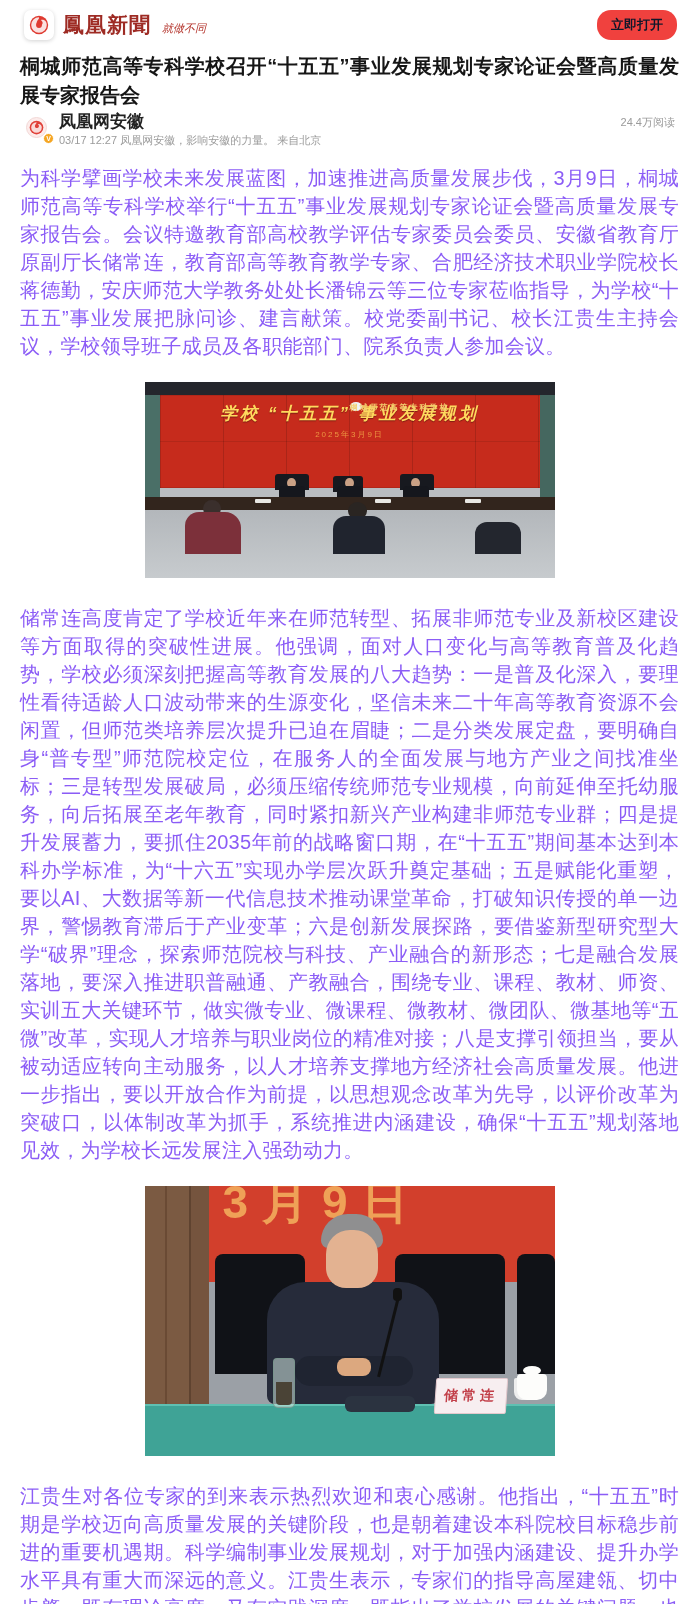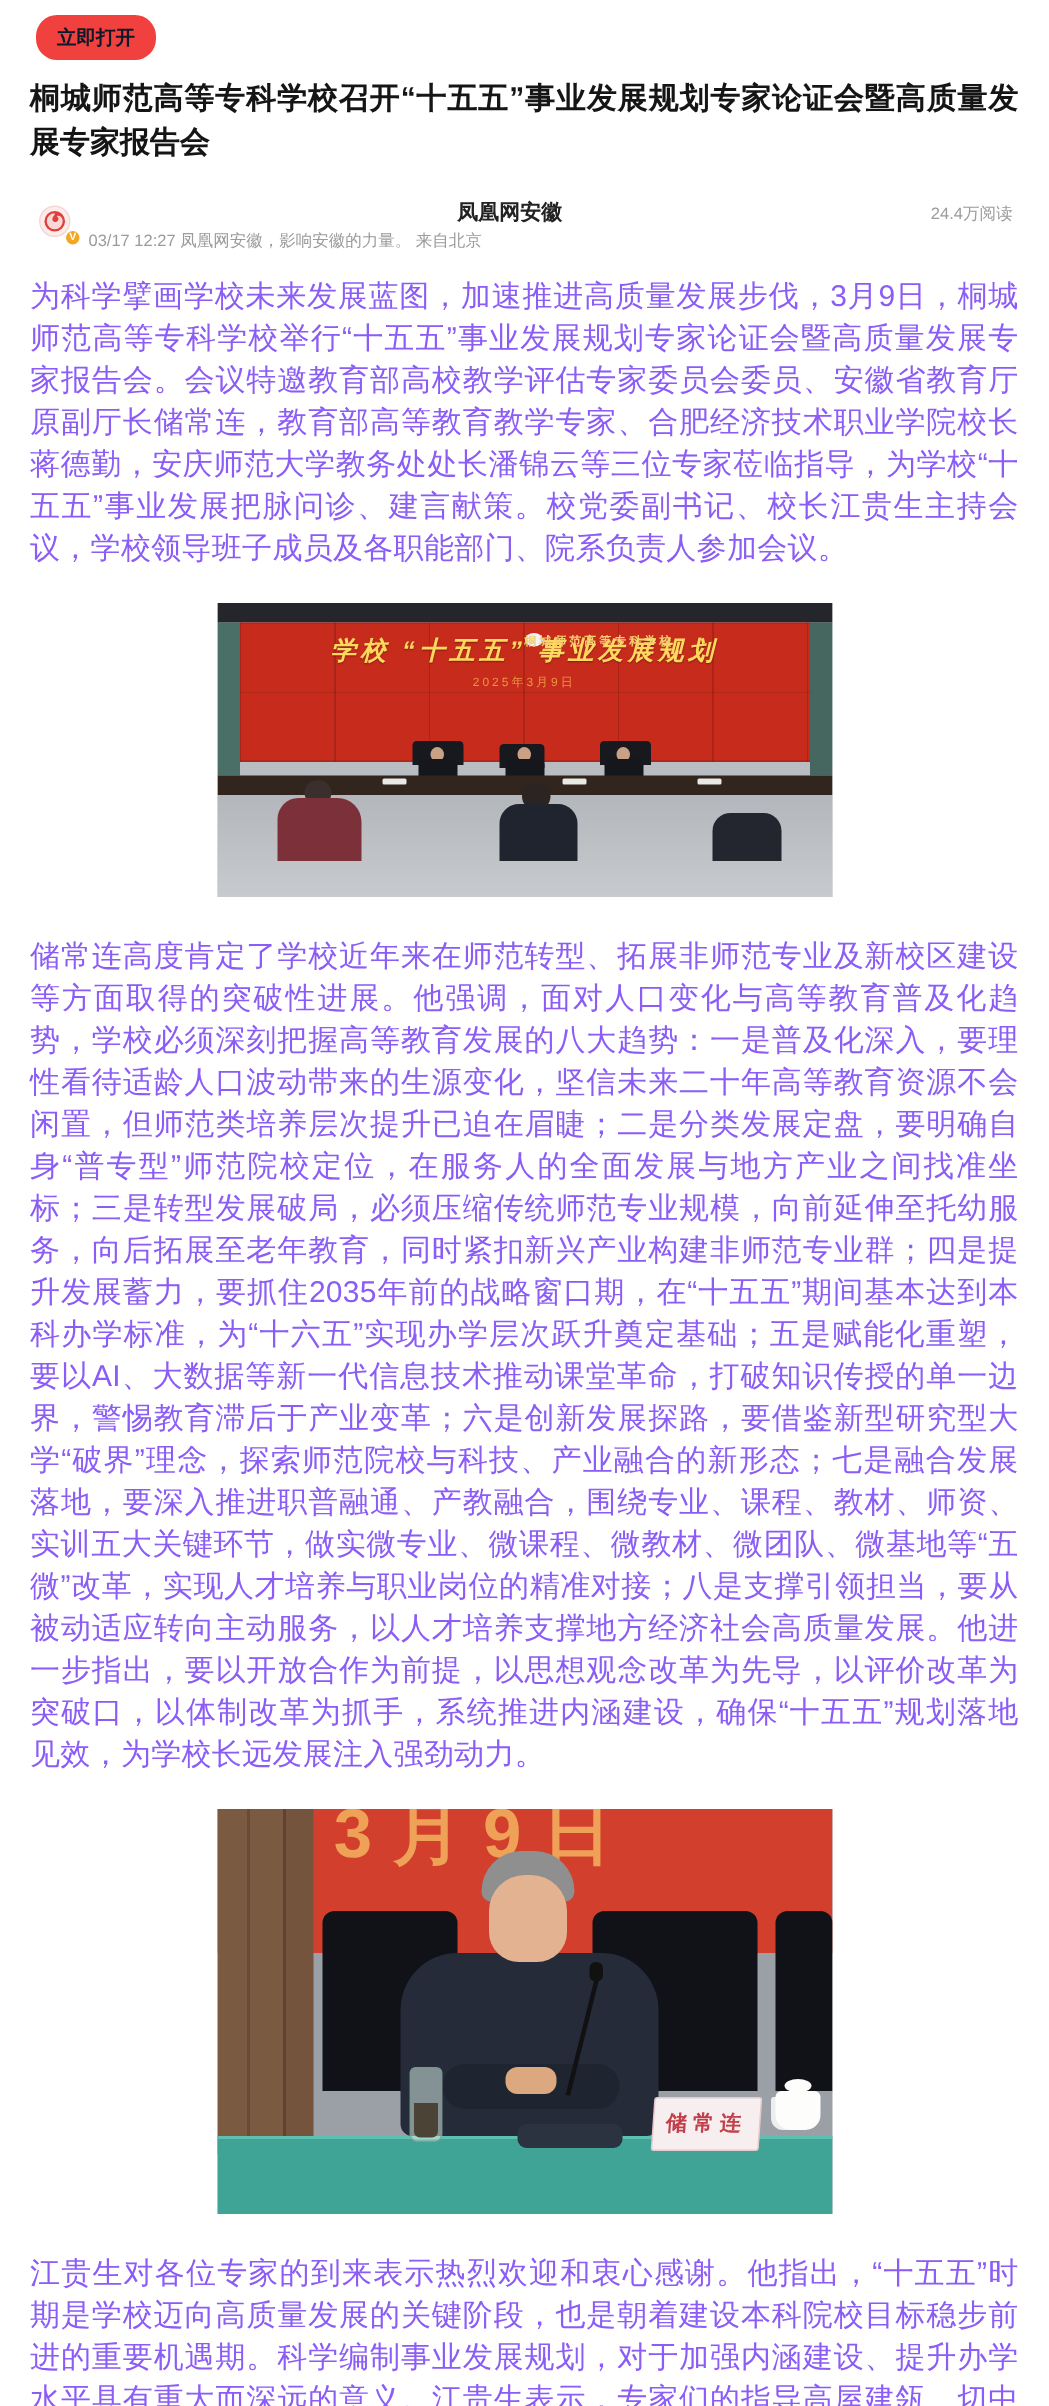--- a/index.html
+++ b/index.html
@@ -137,6 +137,17 @@
 <div class="page">
 
   <header class="topbar">
+    <div class="brand-wrap">
+      <div class="logo-box">
+        <svg width="22" height="22" viewBox="0 0 24 24">
+          <circle cx="12" cy="12" r="10" fill="#df3b31"></circle>
+          <path d="M12 3.5 a8.5 8.5 0 1 0 8.5 8.5 c0-4.5-3.5-6.5-6.5-5.5 2.6 1.6 2.8 5.2-.4 6.2 -2.7.8-4.8-1.6-4-4.1 .7-2.2 2.9-3.3 2.4-5.1z" fill="#ffffff" opacity=".85"></path>
+          <circle cx="12" cy="12" r="3.2" fill="#df3b31"></circle>
+        </svg>
+      </div>
+      <span class="brand-text">鳳凰新聞</span>
+      <span class="tagline">就做不同</span>
+    </div>
     <button class="open-btn">立即打开</button>
   </header>
 

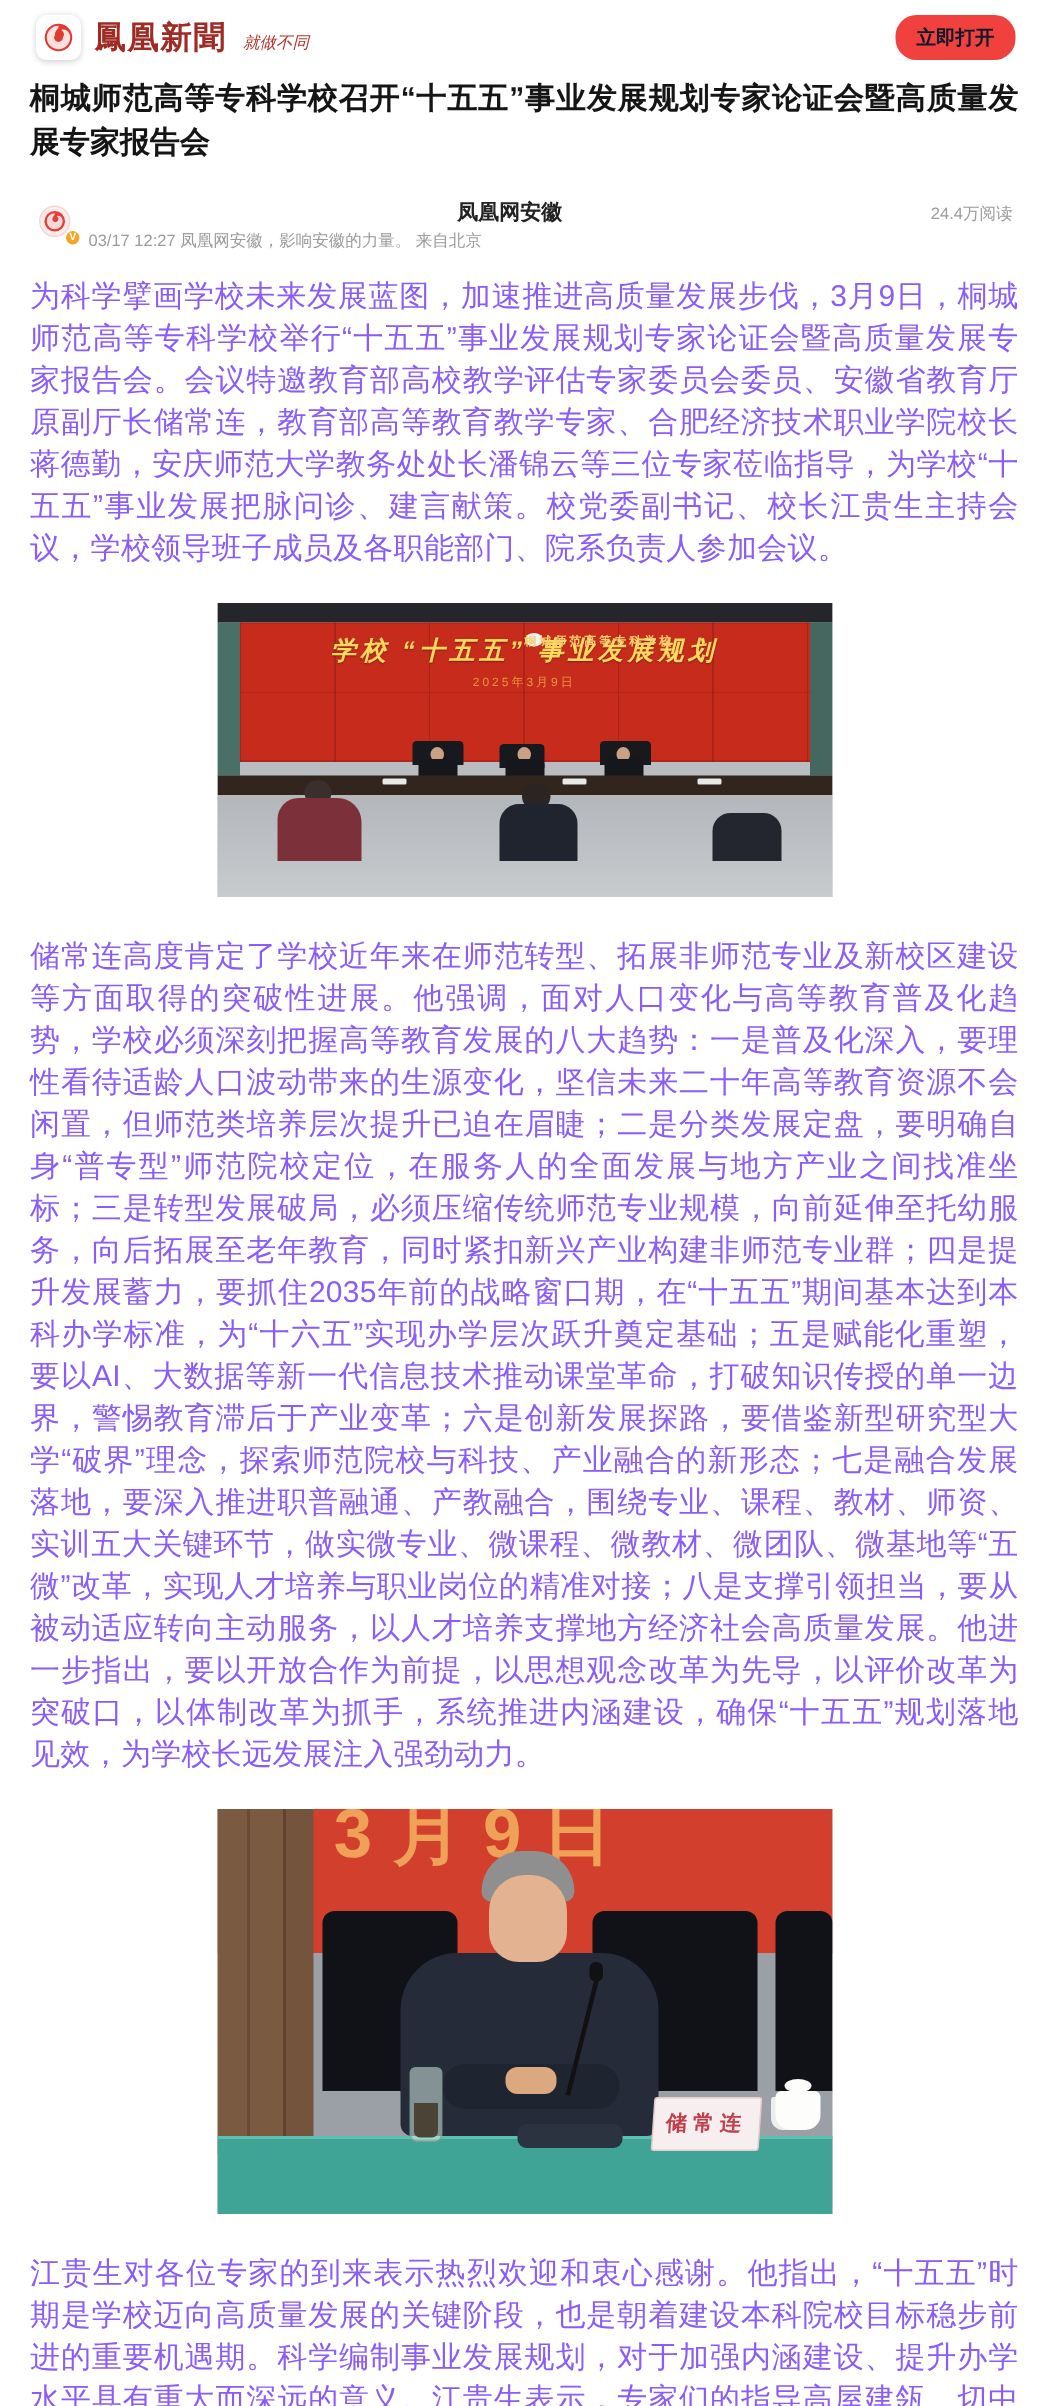--- a/index.html
+++ b/index.html
@@ -38,7 +38,7 @@
   .article { padding:0 20px; }
   .title {
     font-size:20px; line-height:29px; font-weight:700; color:#151515;
-    margin:4px 0 24px 0; text-align:justify;
+    margin:4px 0 4px 0; text-align:justify;
   }
 
   

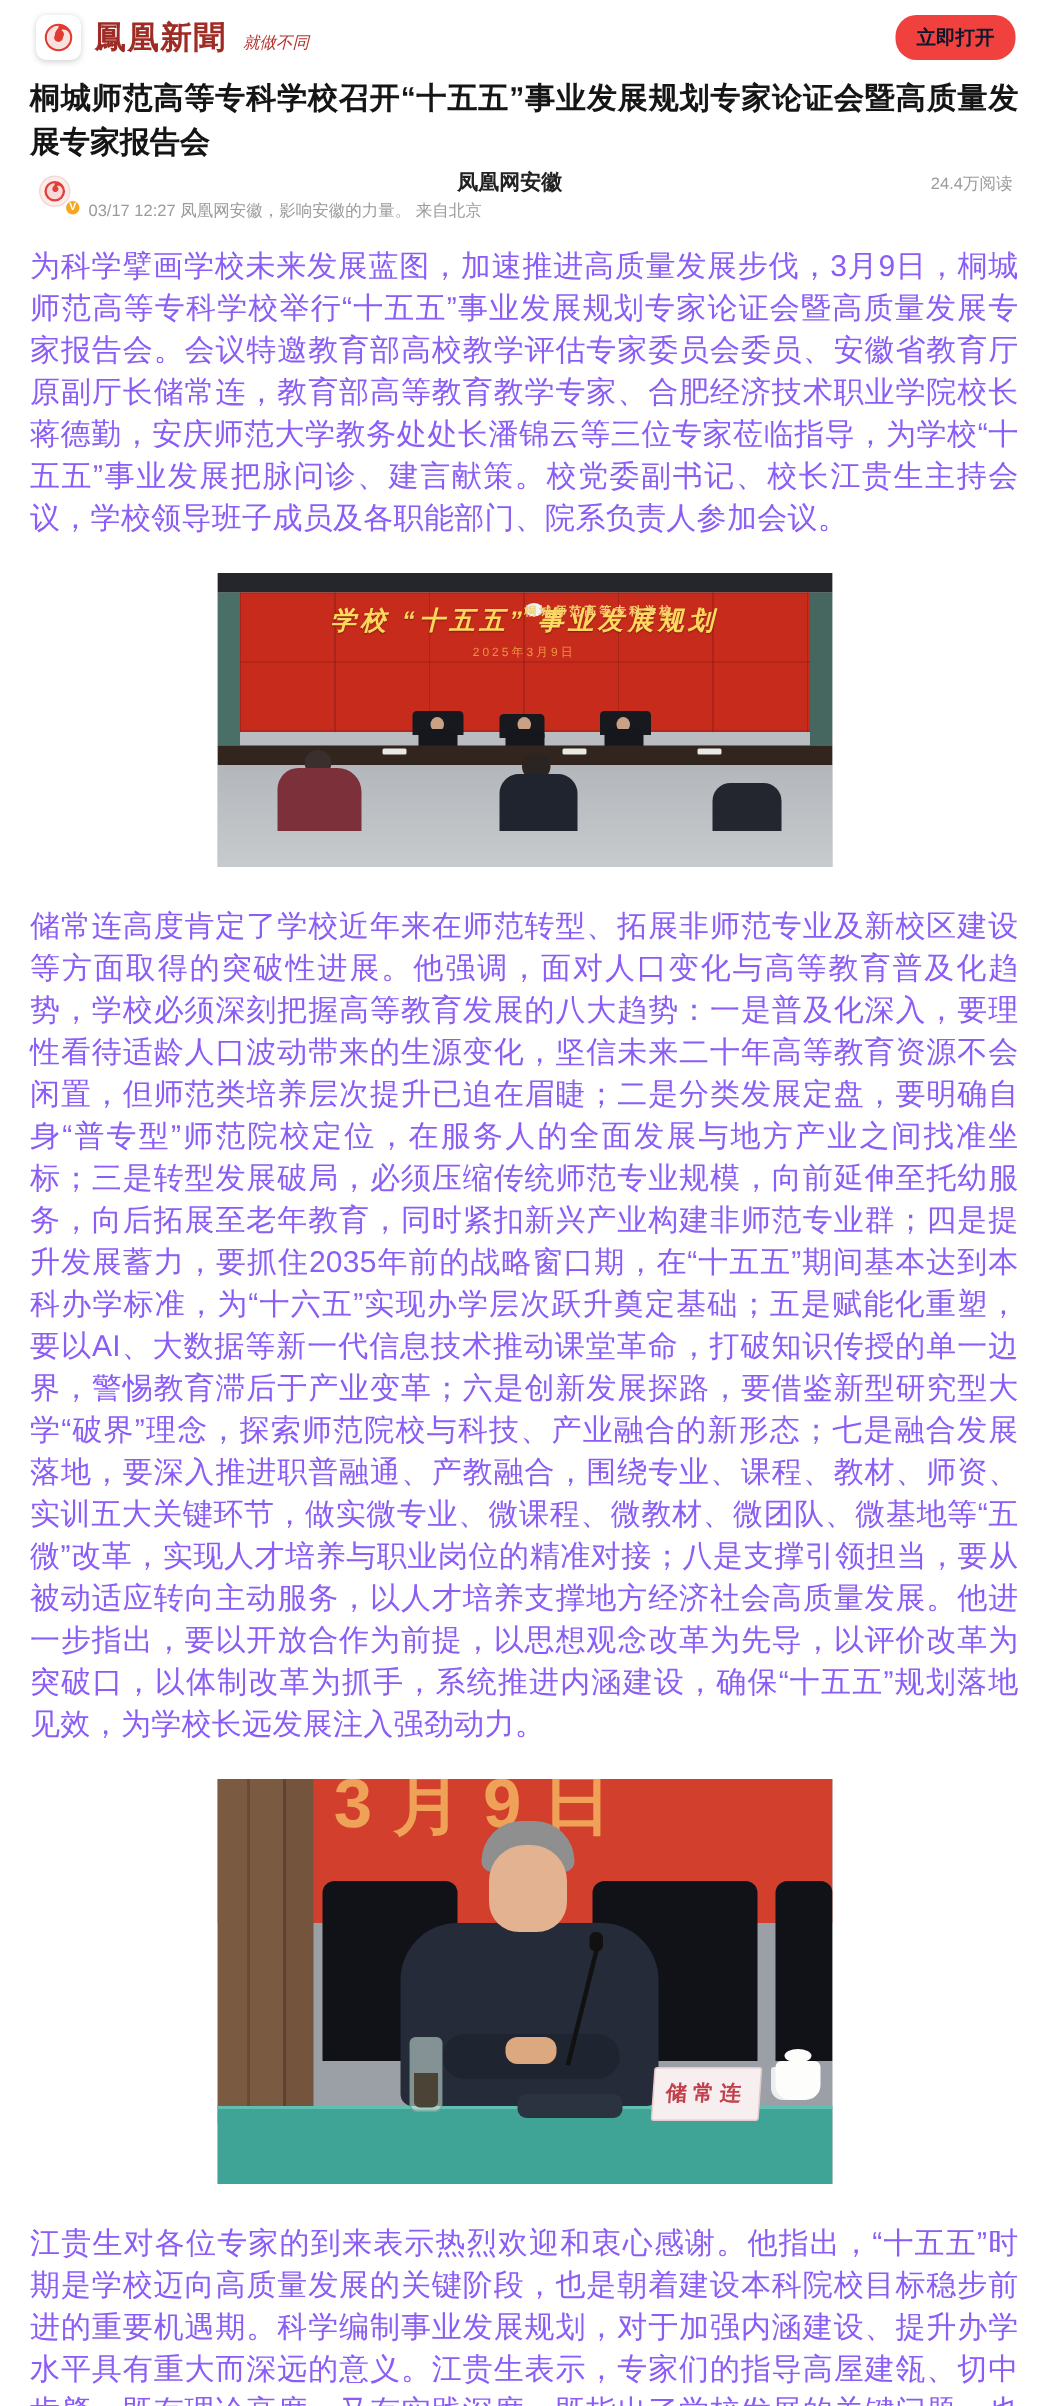--- a/index.html
+++ b/index.html
@@ -55,7 +55,7 @@
     display:flex; align-items:center; justify-content:center; border:1px solid #fff;
   }
   .author-info { margin-left:9px; flex:1; }
-  .author-name { font-size:14px; font-weight:700; color:#222; line-height:15px; cursor:pointer;text-align:center; }
+  .author-name { font-size:17px; font-weight:700; color:#222; line-height:15px; cursor:pointer; }
   .author-meta { font-size:11px; color:#9b9b9b; margin-top:4px; }
   .views { font-size:11px; color:#9b9b9b; margin-top:1px; white-space:nowrap; }
 

